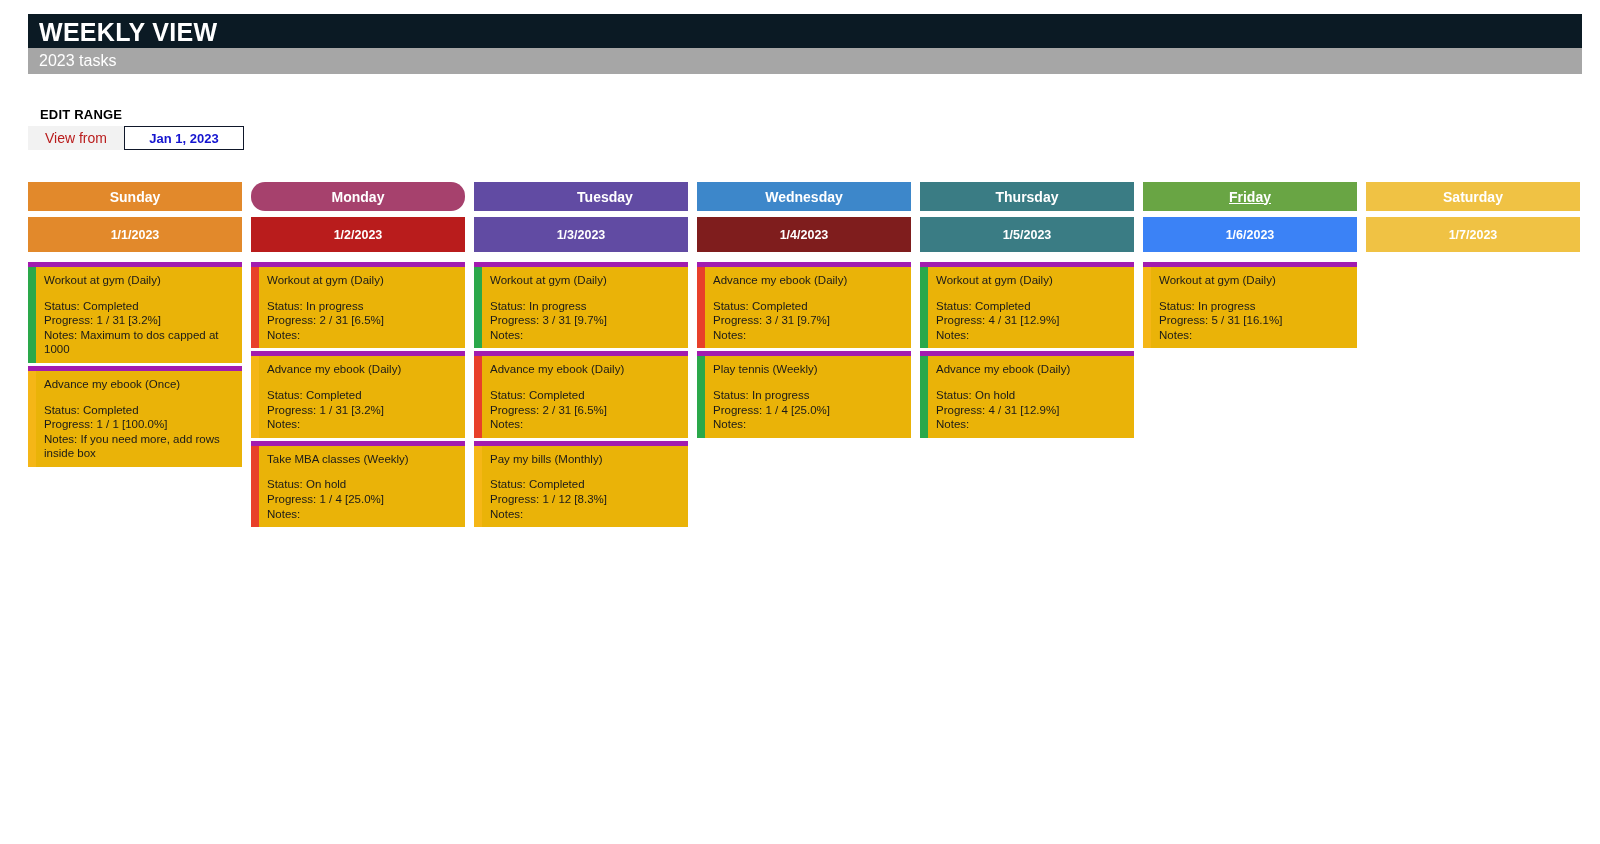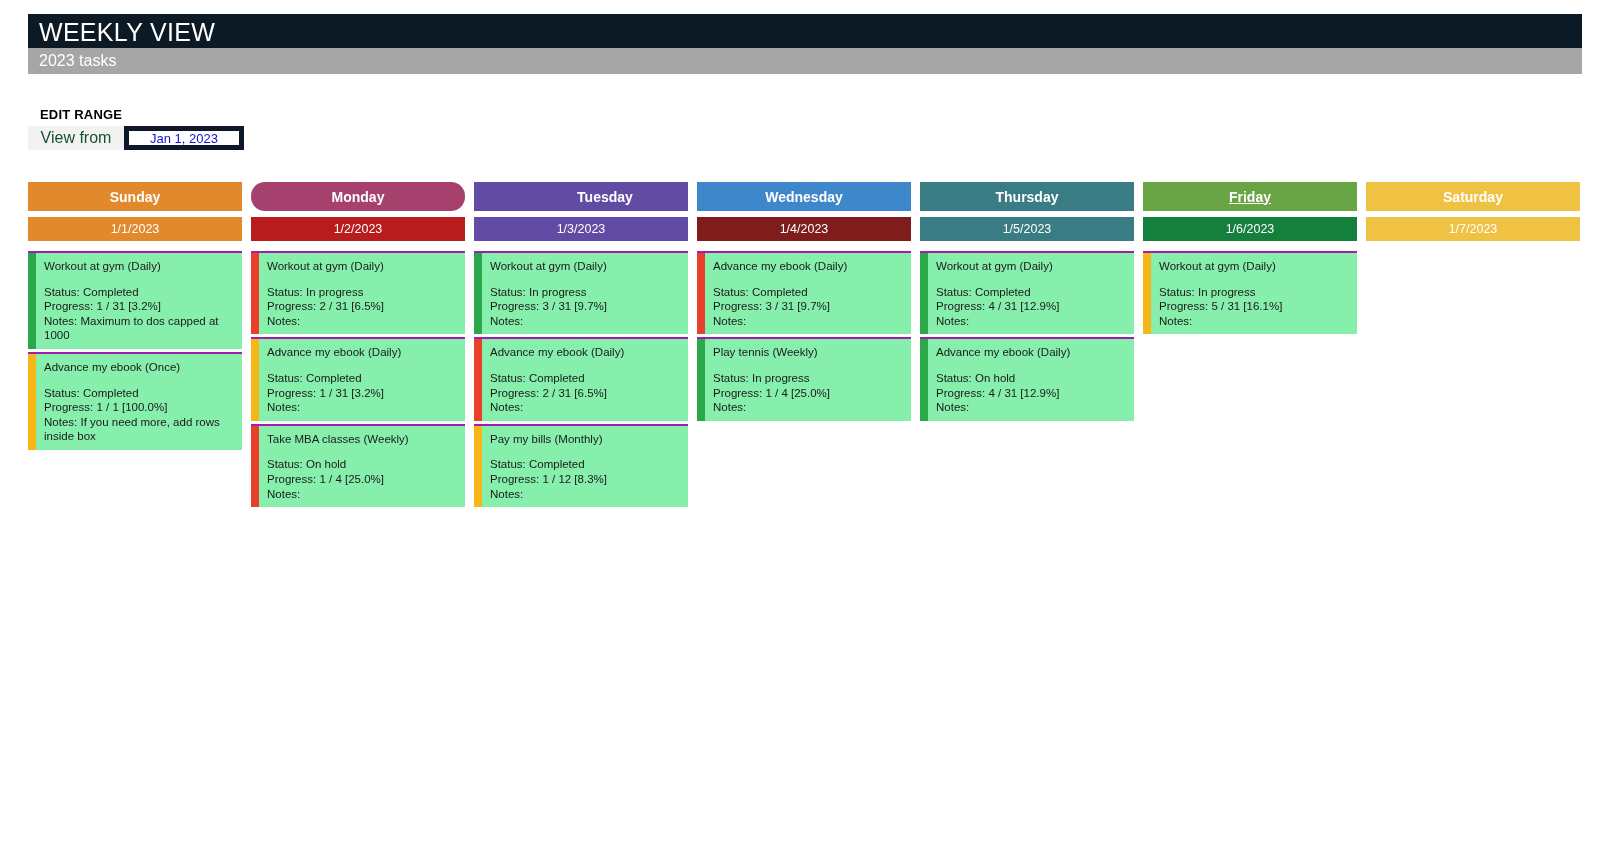--- a/index.html
+++ b/index.html
@@ -22,7 +22,7 @@
   .title-bar .title-text {
     color: #ffffff;
     font-size: 25px;
-    font-weight: normal;
+    font-weight: bold;
     letter-spacing: 0.3px;
     padding-left: 11px;
   }

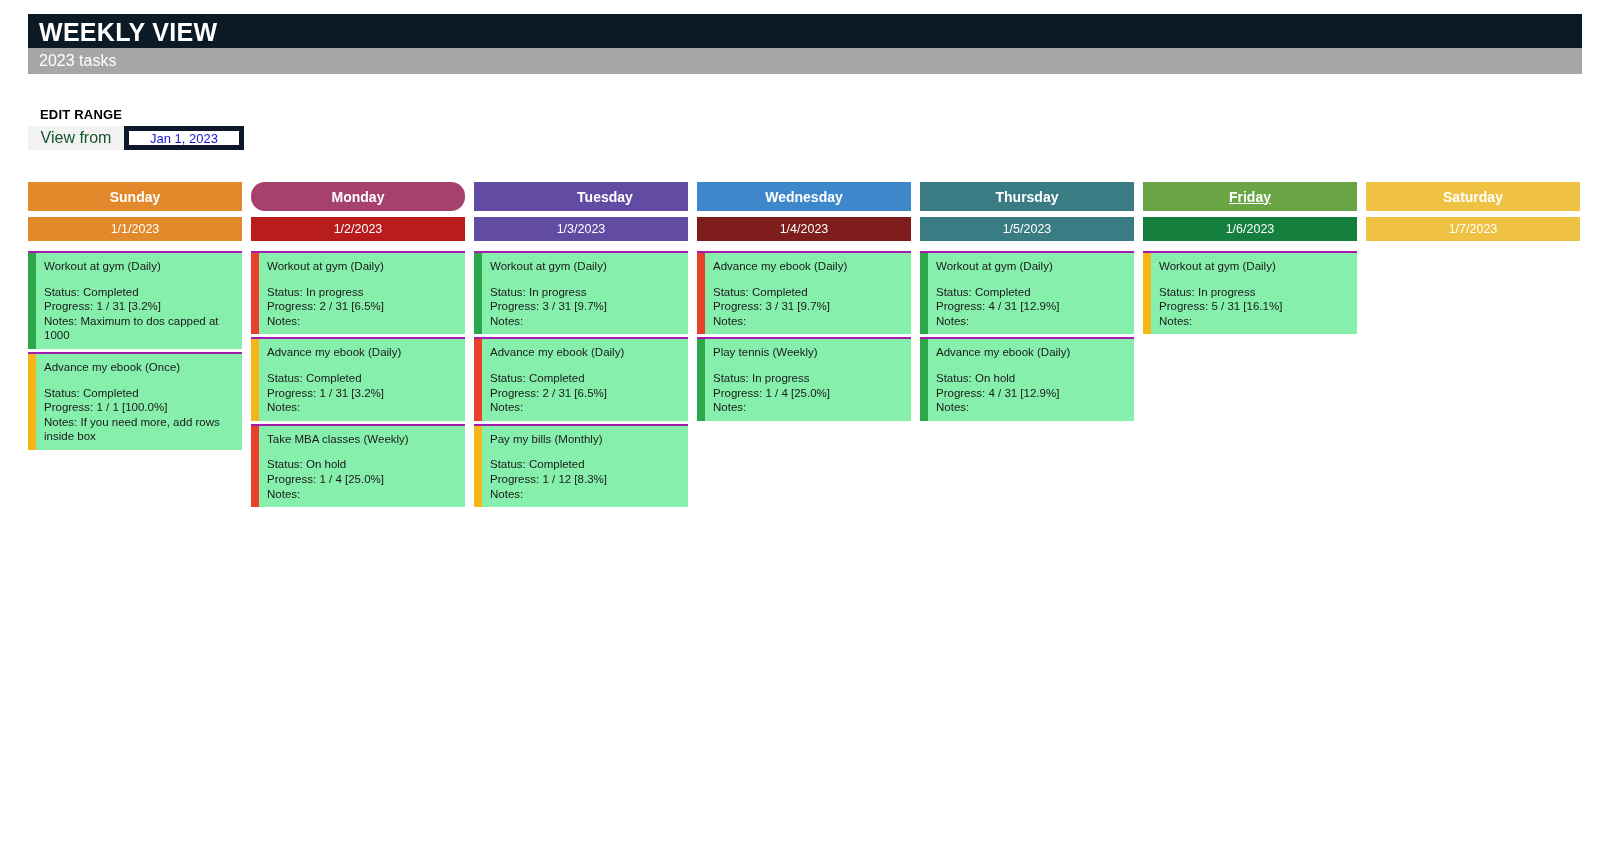--- a/index.html
+++ b/index.html
@@ -57,8 +57,8 @@
   .range-row .view-from {
     width: 96px;
     background: #f2f2f2;
-    font-size: 16px;
-    color: #14532d;
+    font-size: 14px;
+    color: #b91c1c;
     display: flex; align-items: center; justify-content: center;
   }
   .range-row .date-box {

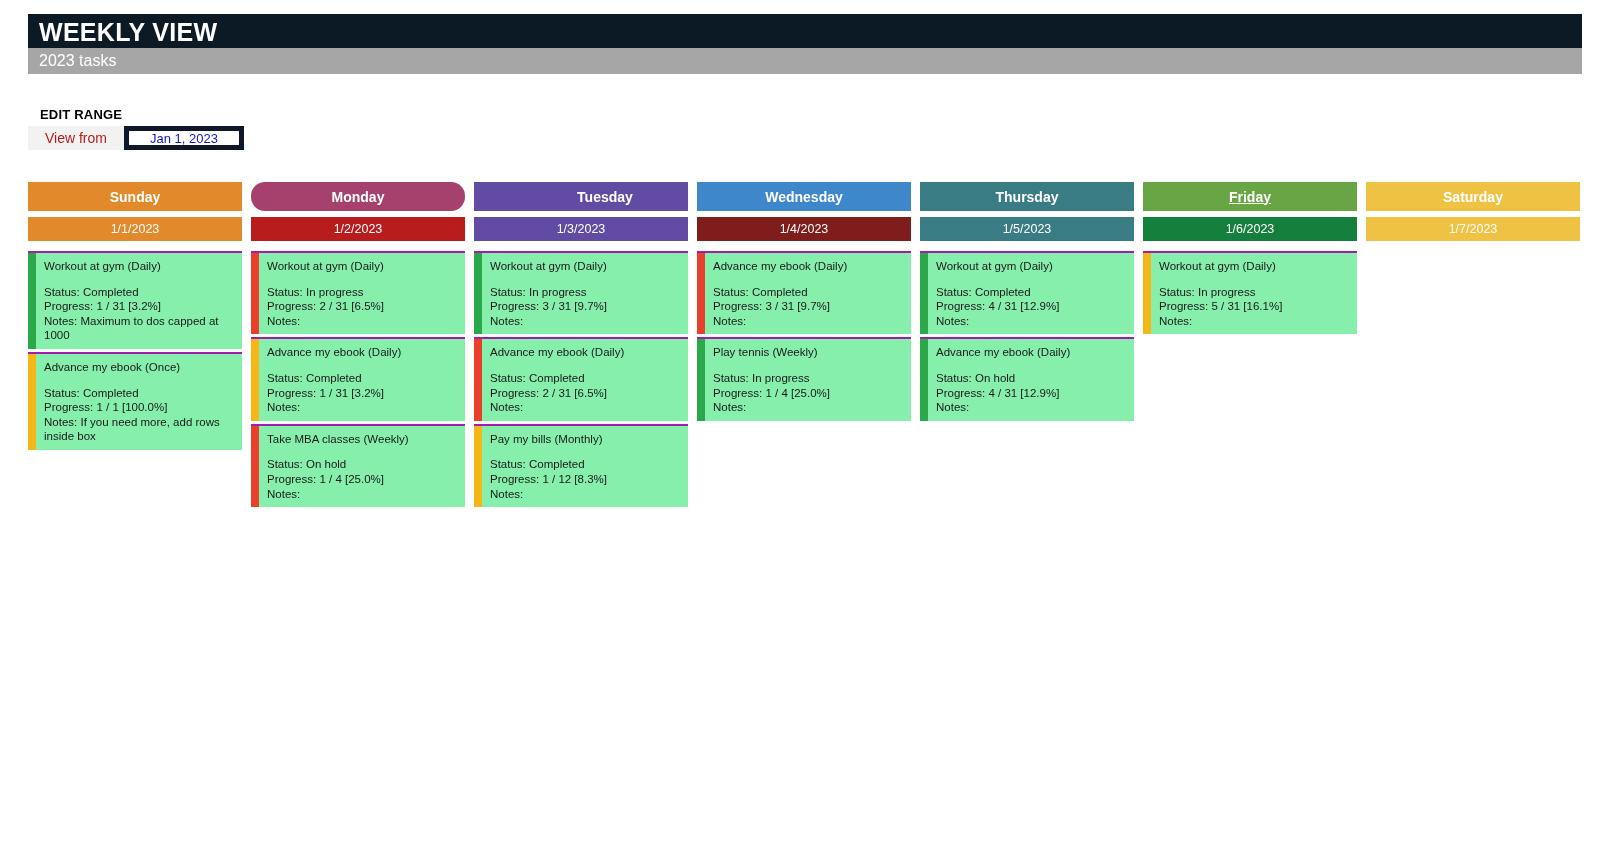--- a/index.html
+++ b/index.html
@@ -64,10 +64,10 @@
   .range-row .date-box {
     width: 120px;
     background: #ffffff;
-    border: 5px solid #0f172a;
+    border: 1px solid #0f172a;
     color: #1414d0;
     font-size: 13px;
-    font-weight: normal;
+    font-weight: bold;
     display: flex; align-items: center; justify-content: center;
   }
 

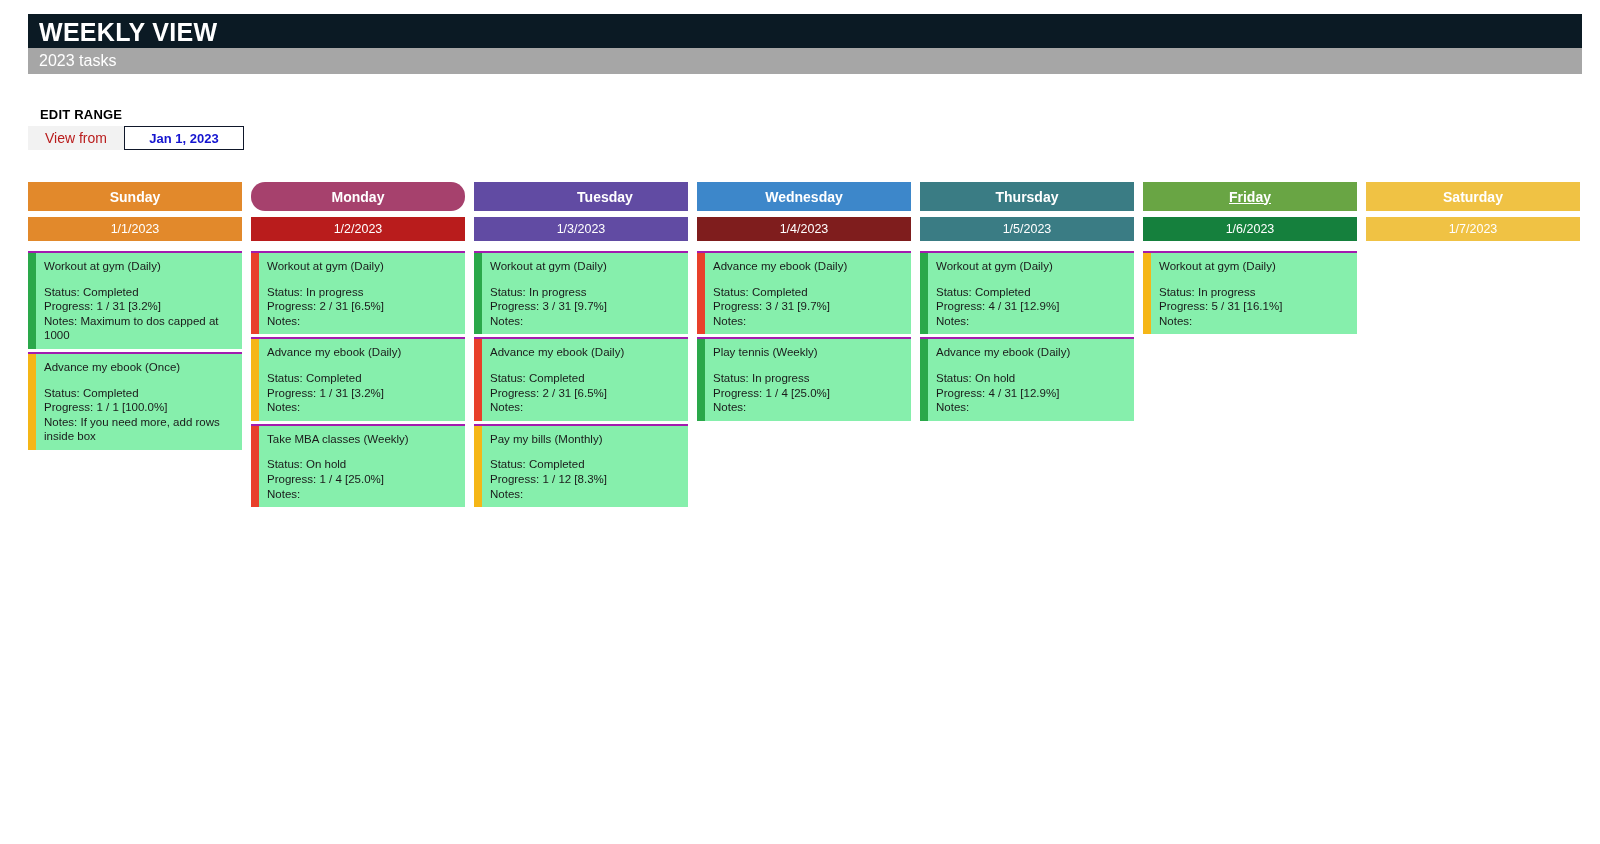--- a/index.html
+++ b/index.html
@@ -93,12 +93,12 @@
     font-weight: bold;
   }
   .day-date {
-    height: 24px;
+    height: 35px;
     margin-top: 6px;
     display: flex; align-items: center; justify-content: center;
     color: #ffffff;
     font-size: 12.5px;
-    font-weight: normal;
+    font-weight: bold;
   }
 
   .tasks { margin-top: 10px; }

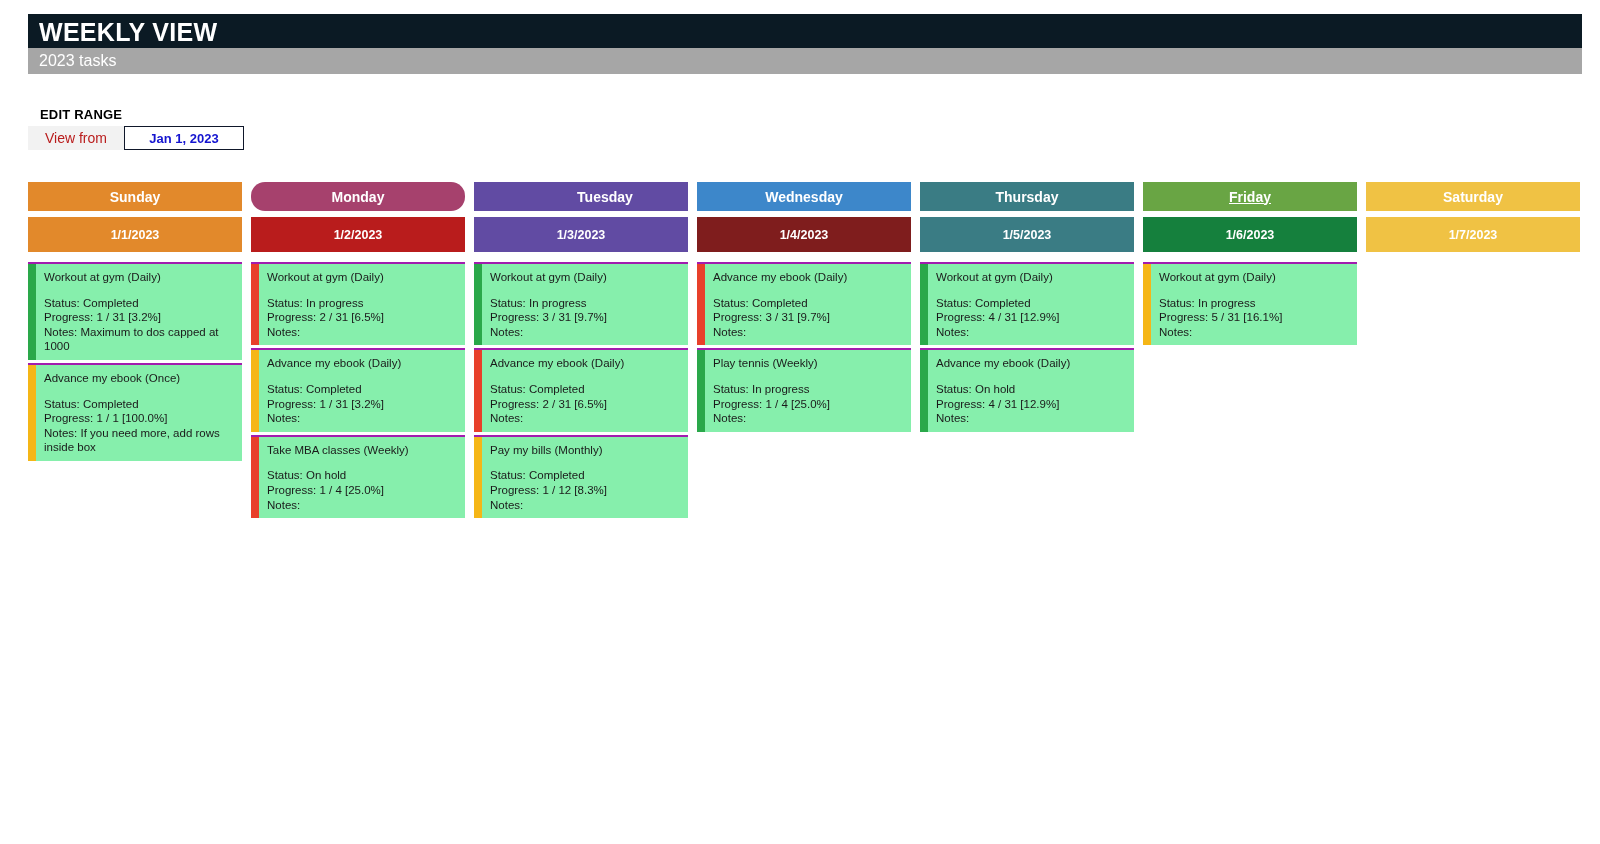--- a/index.html
+++ b/index.html
@@ -284,7 +284,7 @@
     </div>
     <div class="day-col">
       <div class="day-name" style="background: rgb(105, 165, 68); text-decoration: underline;">Friday</div>
-      <div class="day-date" style="background: #15803d;">1/6/2023</div>
+      <div class="day-date" style="background: #3b82f6;">1/6/2023</div>
       <div class="tasks">
         <div class="task-card">
           <div class="task-accent" style="background: rgb(245, 182, 23);"></div>

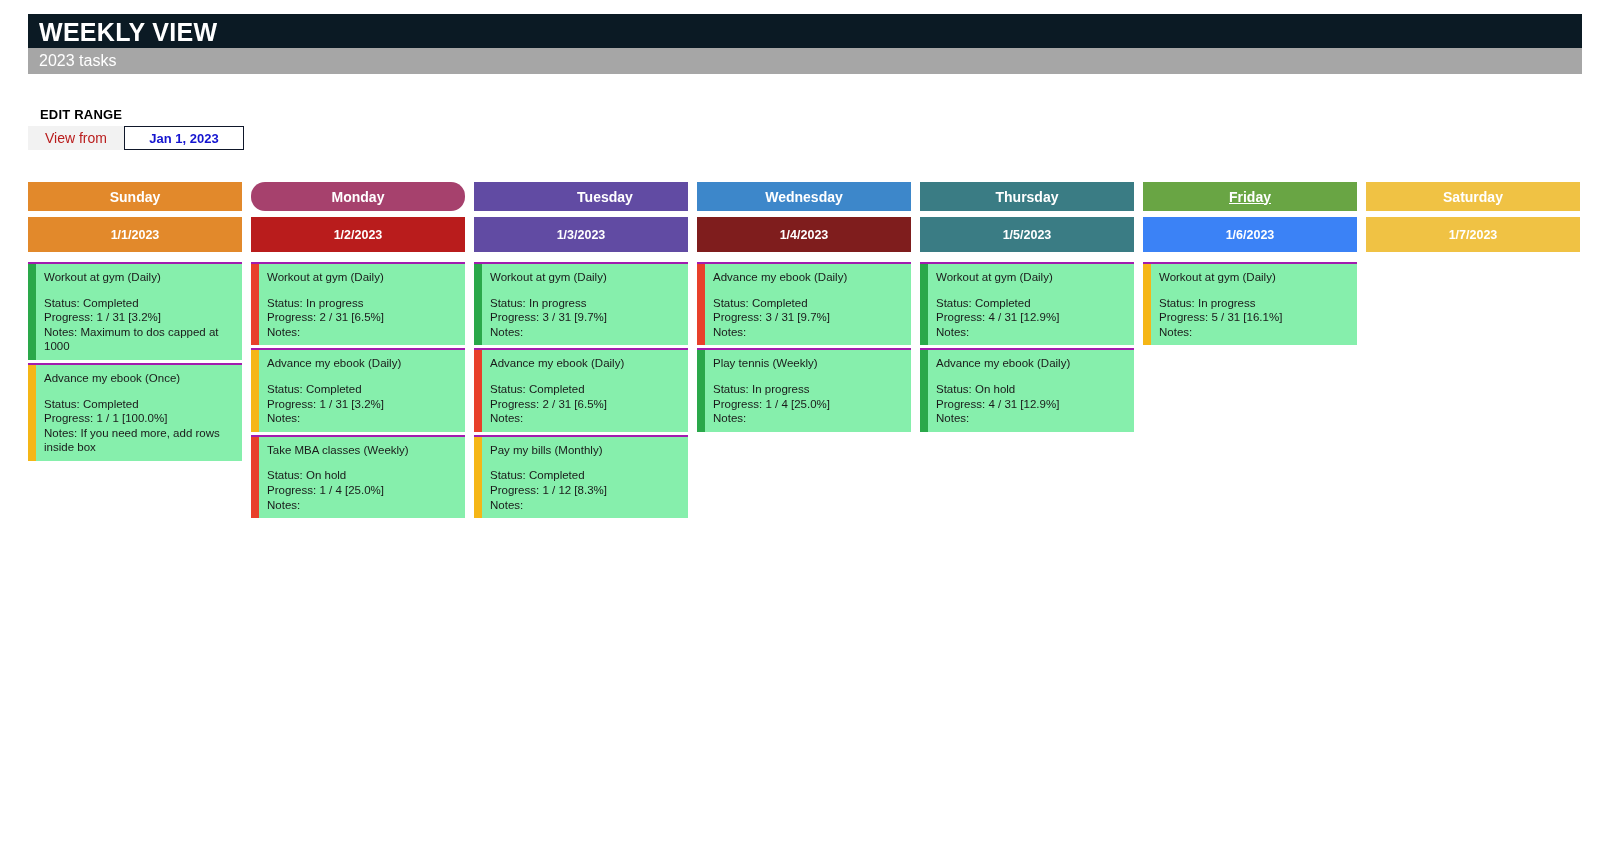--- a/index.html
+++ b/index.html
@@ -105,10 +105,10 @@
 
   .task-card {
     display: flex;
-    background: #86efac;
+    background: #eab308;
     margin-bottom: 3px;
     min-height: 70px;
-    border-top: 2px solid #a21caf;
+    border-top: 5px solid #a21caf;
   }
   .task-accent {
     width: 8px;

